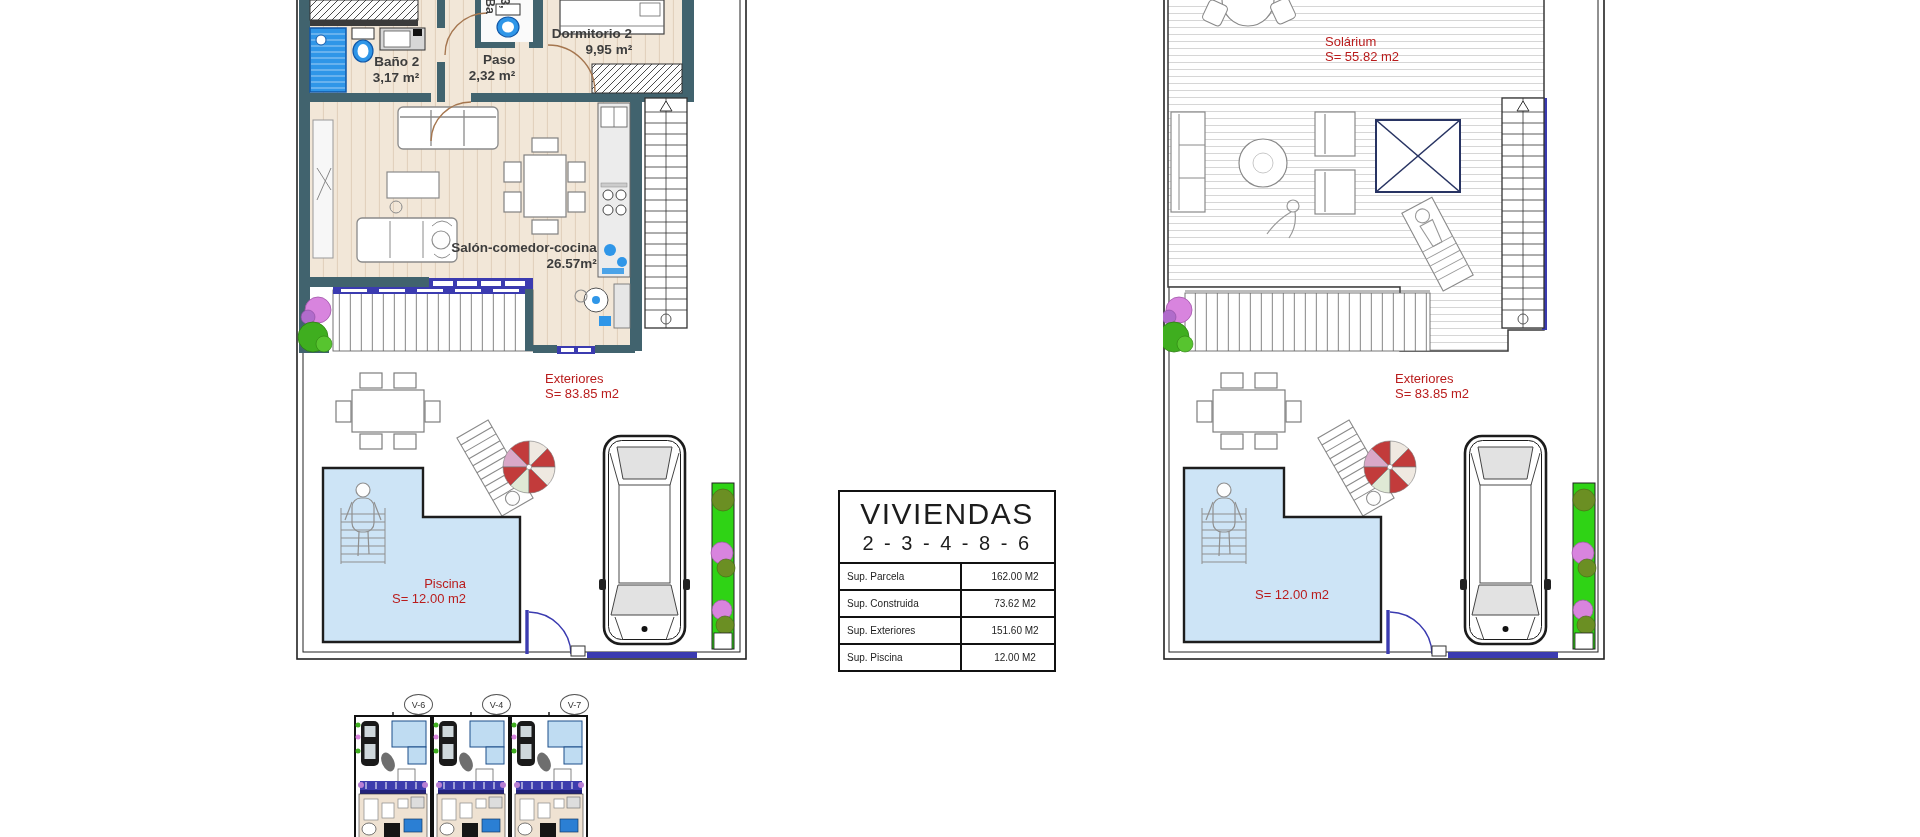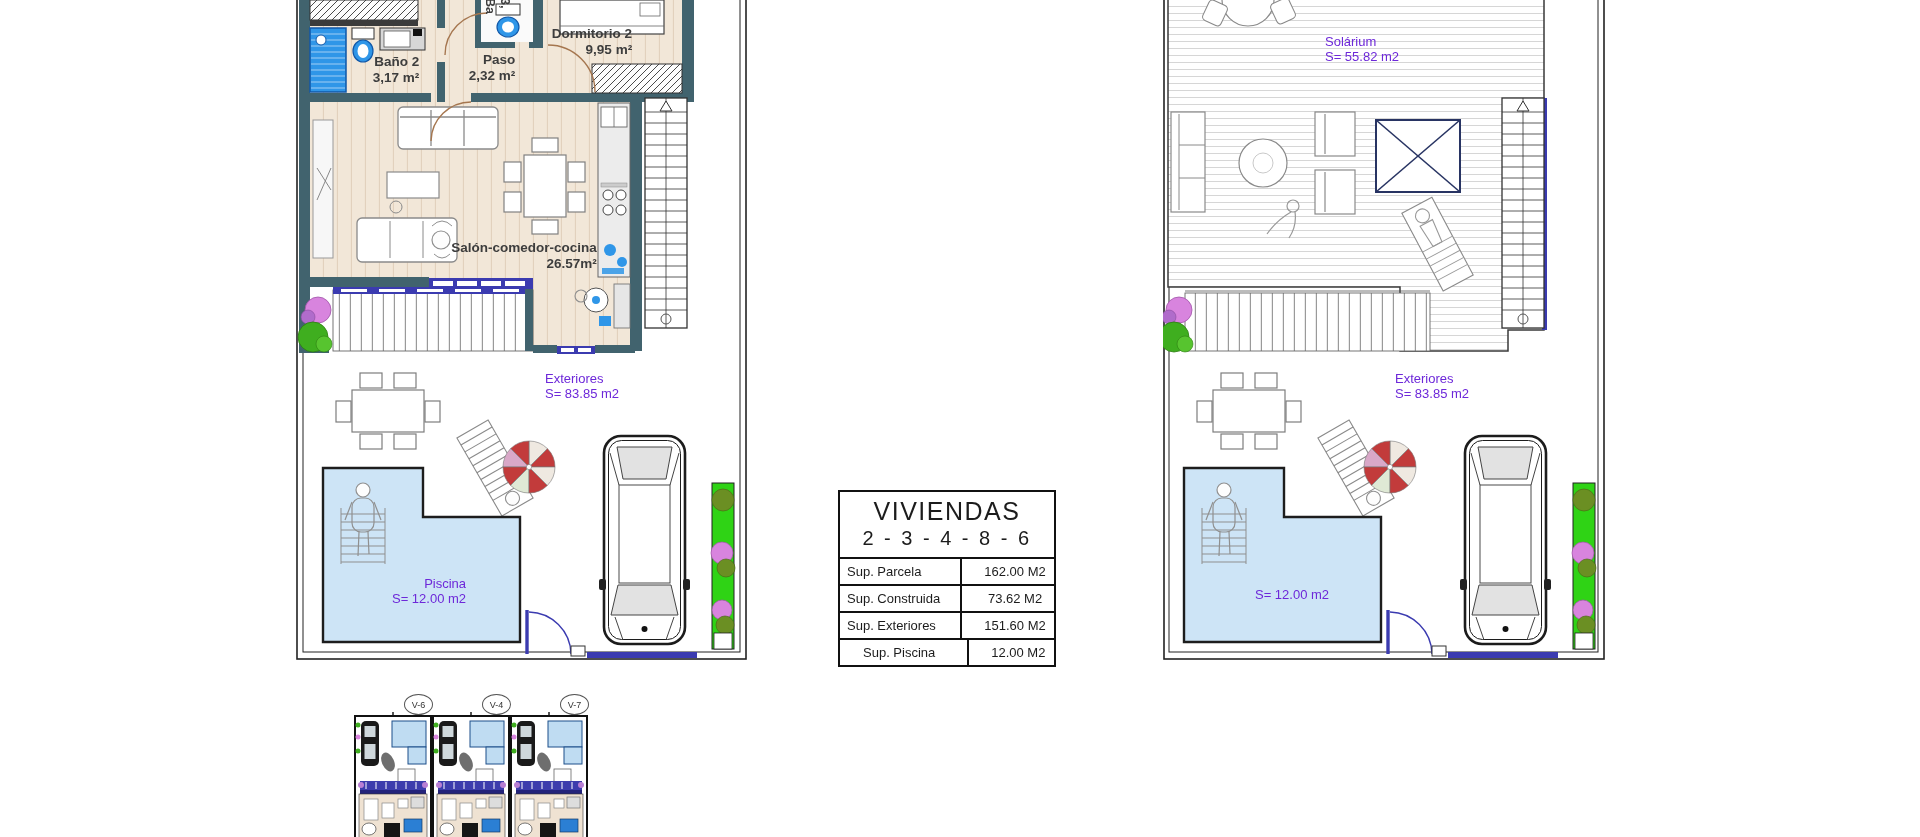--- a/index.html
+++ b/index.html
@@ -13,7 +13,7 @@
     position:absolute;font-size:13.5px;font-weight:600;color:#3d3d3d;
     line-height:1.18;text-align:right;white-space:nowrap;transform:translateX(-50%);
   }
-  .lbl.lt{font-weight:400;color:#6d28d9;font-size:13px;text-align:left;transform:none;}
+  .lbl.lt{font-weight:400;color:#b91c1c;font-size:13px;text-align:left;transform:none;}
   .lbl.vert{writing-mode:vertical-lr;transform:none;text-align:left;font-size:12.5px;font-weight:600;}
   .spec-table{
     position:absolute;left:838px;top:490px;width:214px;background:#fff;

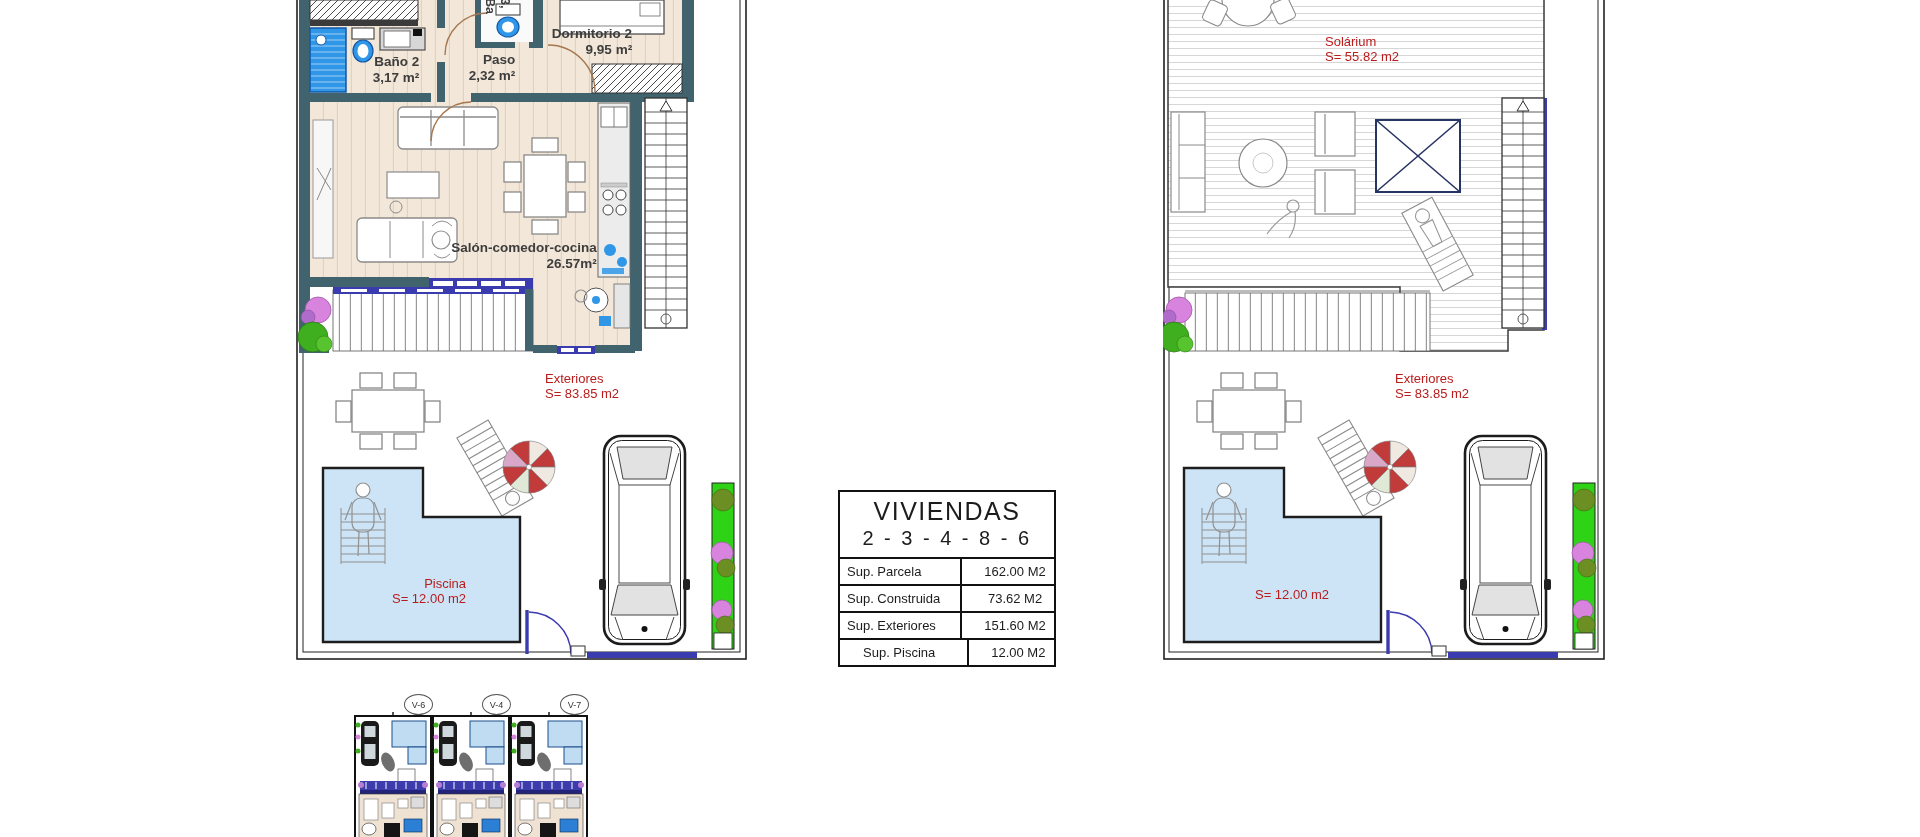--- a/index.html
+++ b/index.html
@@ -20,7 +20,7 @@
     border:2.5px solid #111;color:#1c1c1c;
   }
   .spec-head{border-bottom:2px solid #111;text-align:center;padding:5px 0 7px;}
-  .spec-title{font-size:25px;letter-spacing:1.5px;}
+  .spec-title{font-size:30px;letter-spacing:1.5px;}
   .spec-sub{font-size:20px;letter-spacing:2.5px;margin-top:1px;}
   .spec-row{display:flex;border-bottom:2px solid #111;height:25px;font-size:13px;gap:14px;}
   .spec-row:last-child{border-bottom:none;padding-left:16px;}

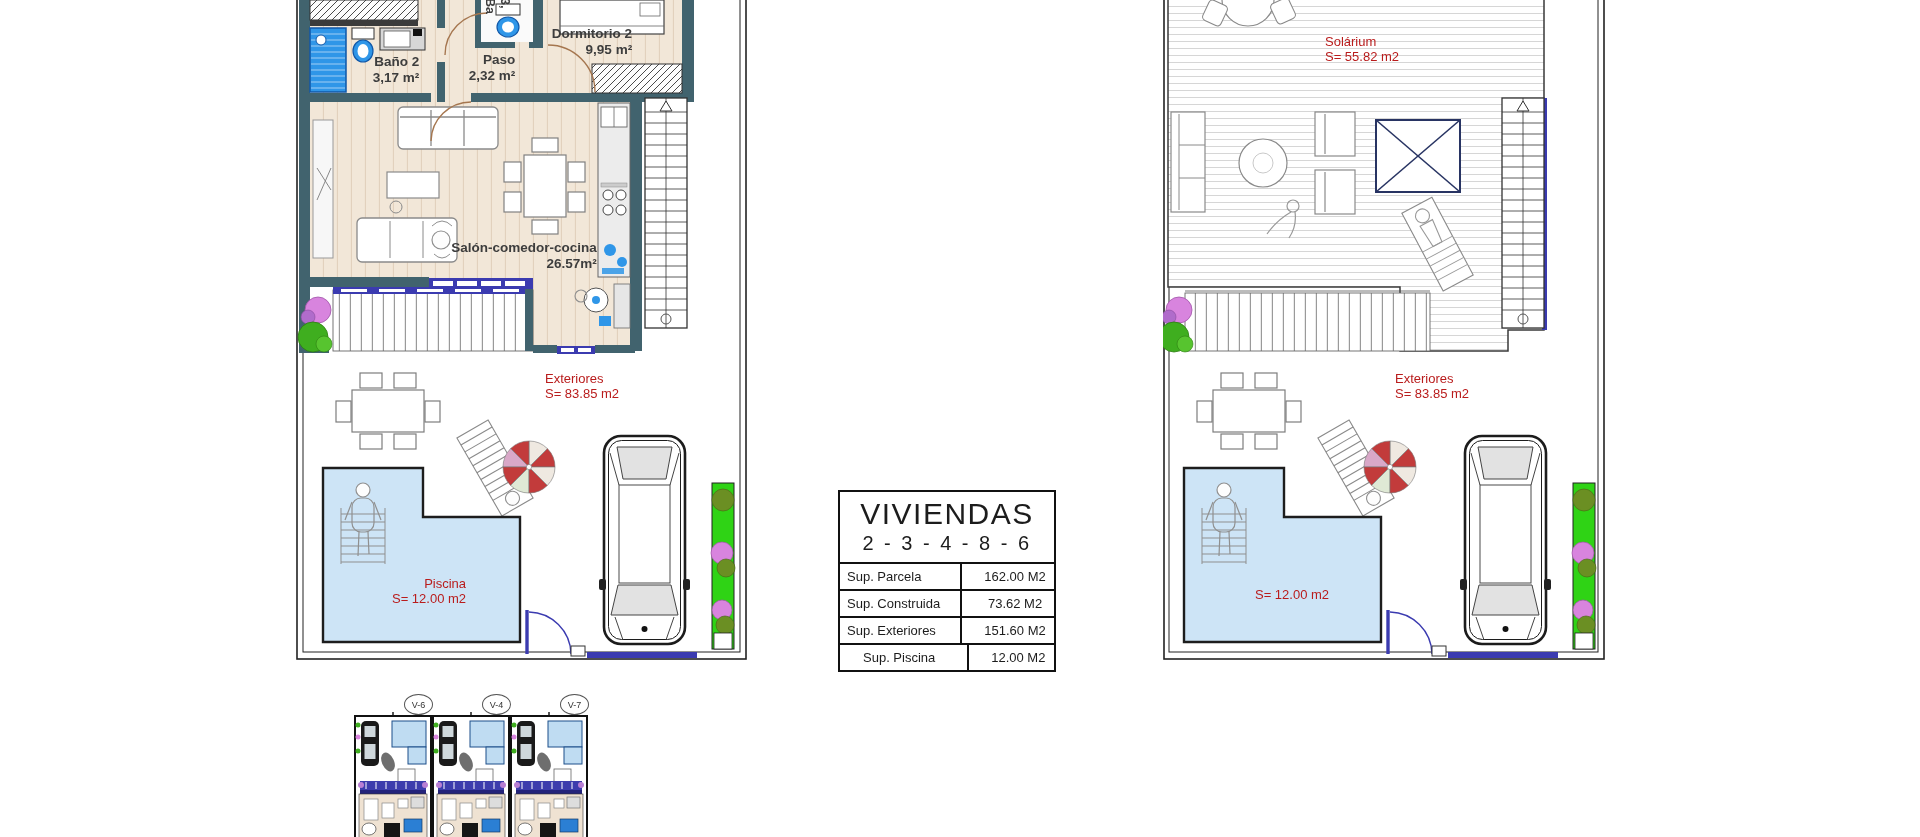--- a/index.html
+++ b/index.html
@@ -22,7 +22,7 @@
   .spec-head{border-bottom:2px solid #111;text-align:center;padding:5px 0 7px;}
   .spec-title{font-size:30px;letter-spacing:1.5px;}
   .spec-sub{font-size:20px;letter-spacing:2.5px;margin-top:1px;}
-  .spec-row{display:flex;border-bottom:2px solid #111;height:25px;font-size:13px;gap:14px;}
+  .spec-row{display:flex;border-bottom:2px solid #111;height:25px;font-size:10px;gap:14px;}
   .spec-row:last-child{border-bottom:none;padding-left:16px;}
   .spec-label{flex:1.45;padding-left:7px;border-right:2px solid #111;display:flex;align-items:center;}
   .spec-value{flex:1;display:flex;align-items:center;justify-content:center;}

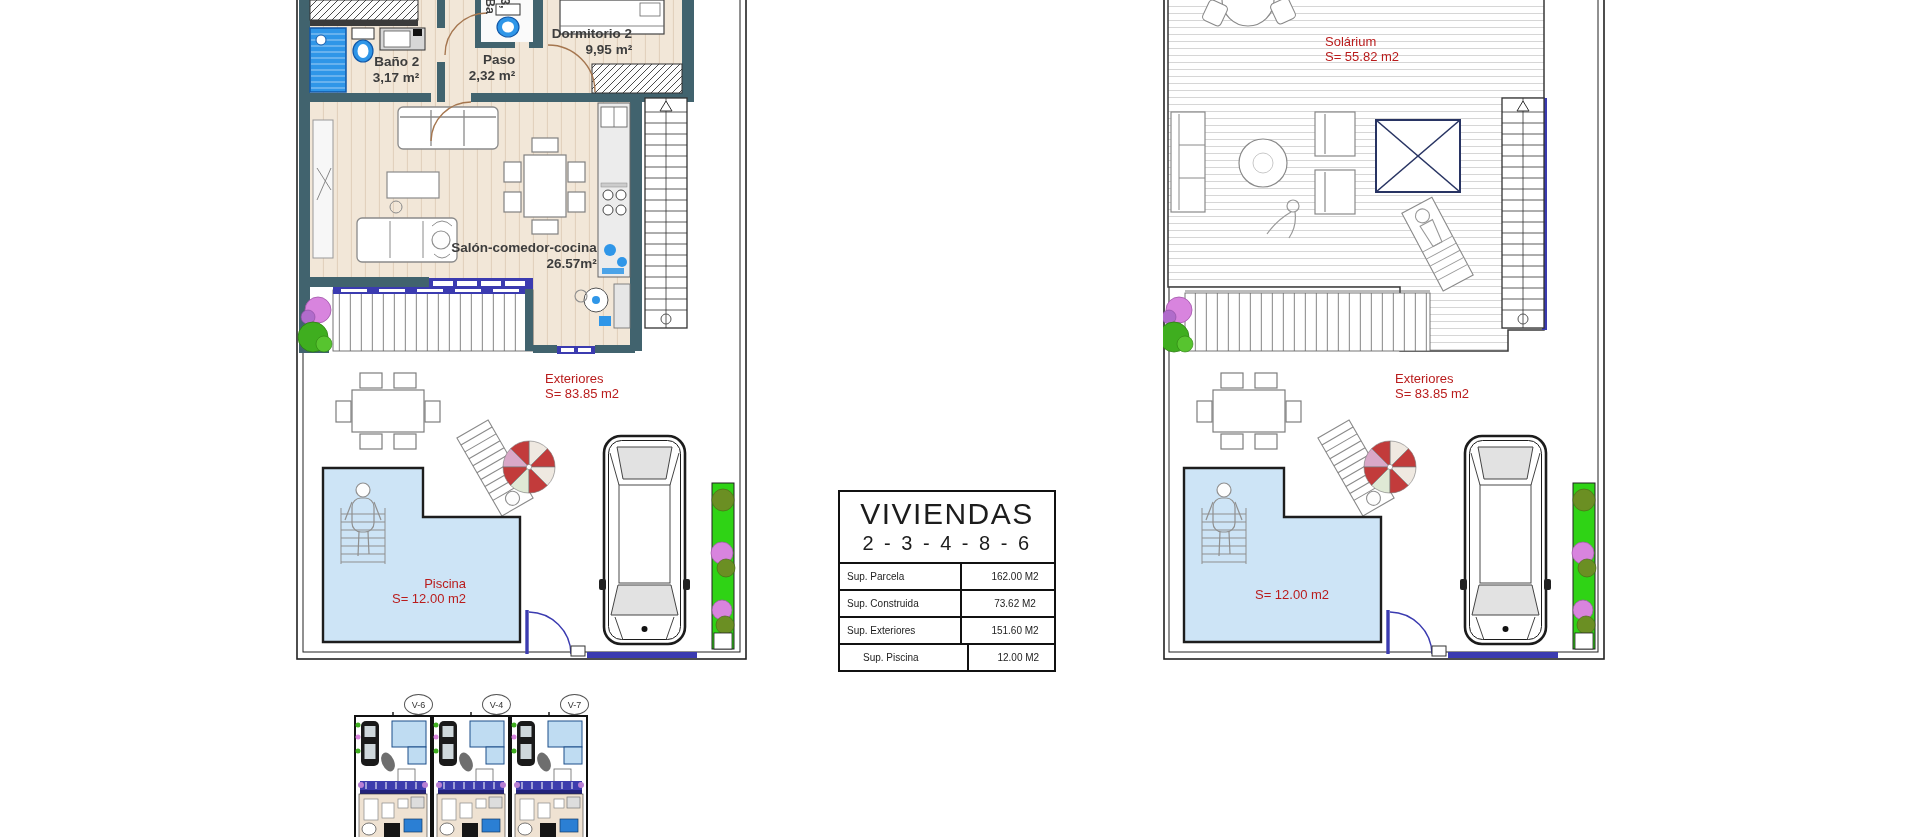--- a/index.html
+++ b/index.html
@@ -23,7 +23,7 @@
   .spec-title{font-size:30px;letter-spacing:1.5px;}
   .spec-sub{font-size:20px;letter-spacing:2.5px;margin-top:1px;}
   .spec-row{display:flex;border-bottom:2px solid #111;height:25px;font-size:10px;gap:14px;}
-  .spec-row:last-child{border-bottom:none;padding-left:16px;}
+  .spec-row:last-child{border-bottom:none;}
   .spec-label{flex:1.45;padding-left:7px;border-right:2px solid #111;display:flex;align-items:center;}
   .spec-value{flex:1;display:flex;align-items:center;justify-content:center;}
   .thumb{position:absolute;top:689px;width:78px;height:150px;}

